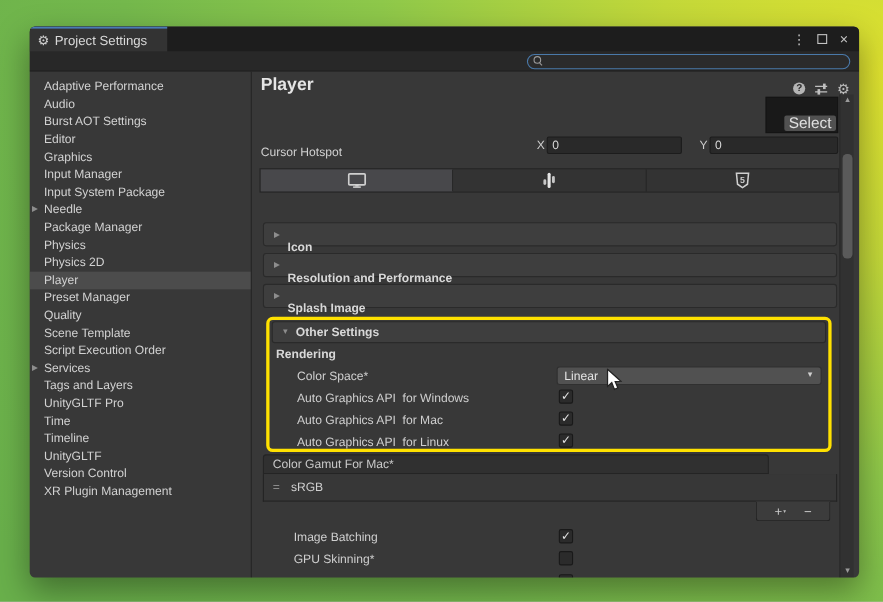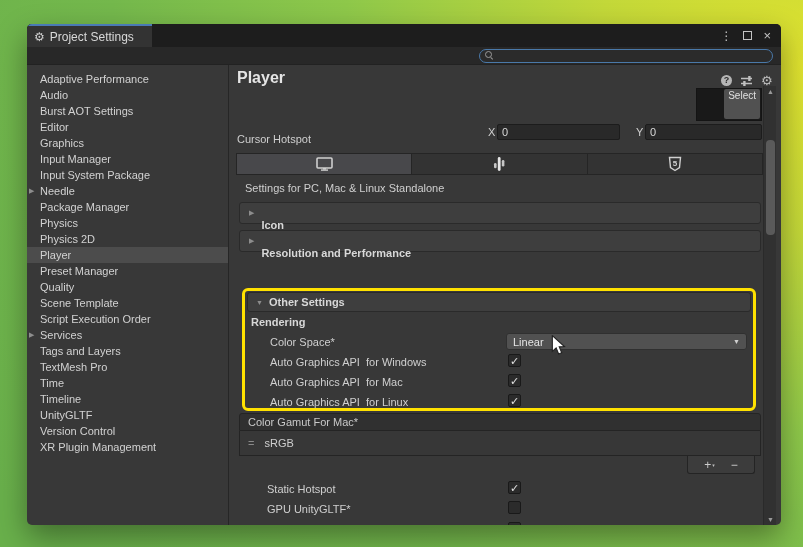--- a/index.html
+++ b/index.html
@@ -51,7 +51,7 @@
   .help-icon { width:11px; height:11px; border-radius:50%; background:#b5b5b5; color:#2c2c2c; font-size:9px; font-weight:bold; text-align:center; line-height:11px; }
   .gear-icon { font-size:13px; color:#bdbdbd; line-height:1; }
   .preview-box { left:467px; top:23px; width:66px; height:33px; background:#191919; border:1px solid #141414; }
-  .select-btn { position:absolute; right:1px; bottom:1px; background:#515151; color:#e0e0e0; font-size:10px; height:30px; line-height:13px; padding:0 4px; border-radius:2px; }
+  .select-btn { position:absolute; right:1px; bottom:1px; background:#515151; color:#e0e0e0; font-size:14px; height:14px; line-height:13px; padding:0 4px; border-radius:2px; }
   .lbl { color:#cfcfcf; }
   .field { background:#292929; border:1px solid #1c1c1c; border-radius:2px; color:#d8d8d8; font-size:11px; line-height:14px; padding:0 4px; }
   

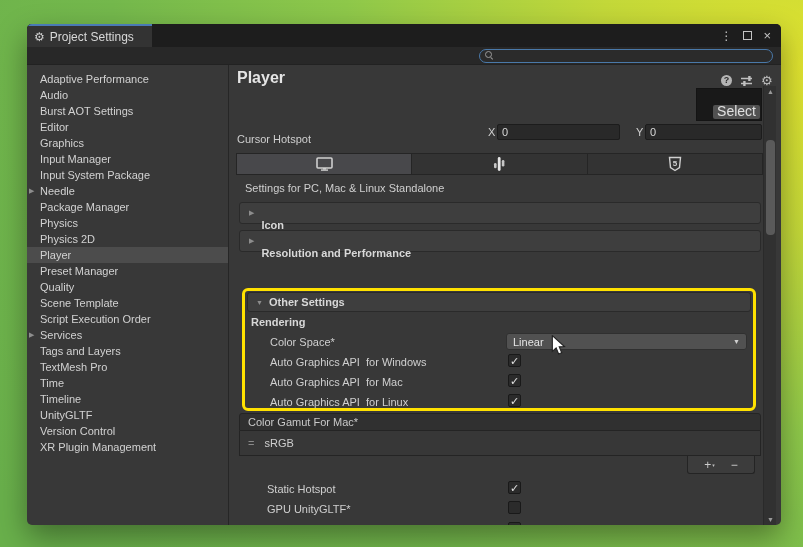--- a/index.html
+++ b/index.html
@@ -187,7 +187,6 @@
         </div>
       </div>
 
-      <span class="abs lbl" style="left:16px; top:117px;">Settings for PC, Mac &amp; Linux Standalone</span>
 
       <div class="abs section-box" style="top:137px;">
         <span class="fold">▶</span>

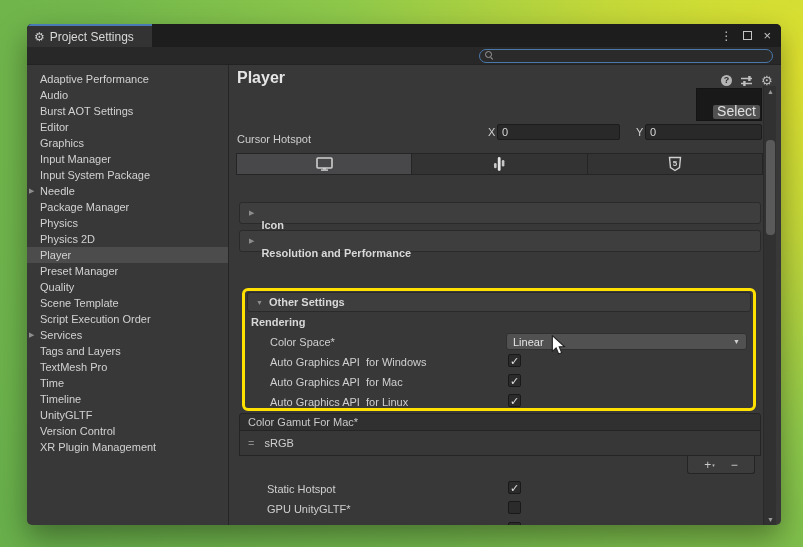--- a/index.html
+++ b/index.html
@@ -196,6 +196,10 @@
         <span class="fold">▶</span>
         <span class="sec-label">Resolution and Performance</span>
       </div>
+      <div class="abs section-box" style="top:193px;">
+        <span class="fold">▶</span>
+        <span class="sec-label">Splash Image</span>
+      </div>
 
       <div class="abs highlight">
         <div class="os-header">

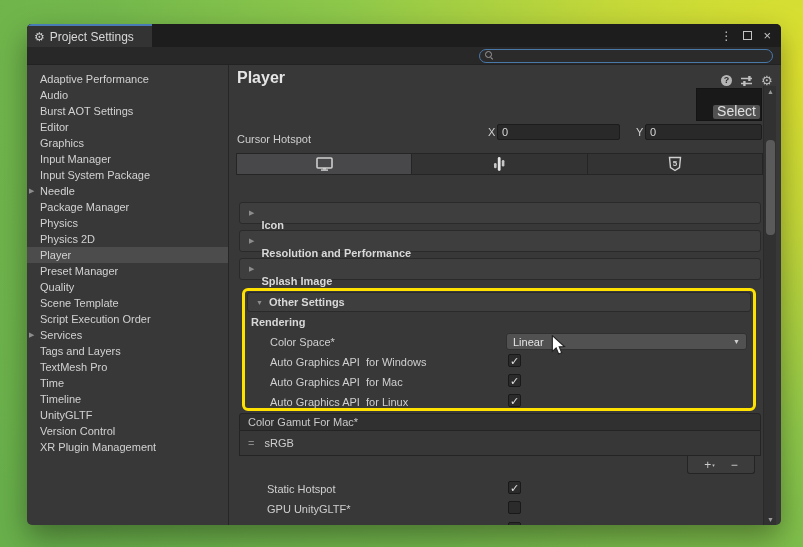--- a/index.html
+++ b/index.html
@@ -133,7 +133,7 @@
         <div class="side-item"><span>Script Execution Order</span></div>
         <div class="side-item"><span class="fold">▶</span><span>Services</span></div>
         <div class="side-item"><span>Tags and Layers</span></div>
-        <div class="side-item"><span>TextMesh Pro</span></div>
+        <div class="side-item"><span>UnityGLTF Pro</span></div>
         <div class="side-item"><span>Time</span></div>
         <div class="side-item"><span>Timeline</span></div>
         <div class="side-item"><span>UnityGLTF</span></div>

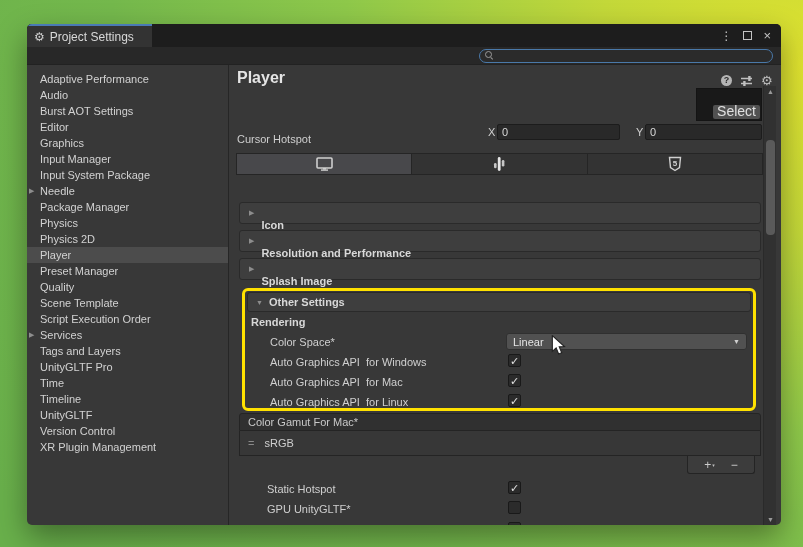--- a/index.html
+++ b/index.html
@@ -75,7 +75,7 @@
   .cb { position:absolute; width:13px; height:13px; background:#2b2b2b; border:1px solid #191919; border-radius:2px; text-align:center; }
   .cb .tick { font-size:11px; line-height:12px; color:#e2e2e2; }
   
-  .gamut-header { left:10px; top:348px; width:522px; height:18px; background:#303030; border:1px solid #242424; border-radius:3px 3px 0 0; line-height:16px; padding-left:8px; color:#c9c9c9; }
+  .gamut-header { left:10px; top:348px; width:460px; height:18px; background:#303030; border:1px solid #242424; border-radius:3px 3px 0 0; line-height:16px; padding-left:8px; color:#c9c9c9; }
   .gamut-body { left:10px; top:366px; width:522px; height:25px; background:#373737; border:1px solid #242424; border-top:none; display:flex; align-items:center; }
   .drag-handle { color:#8a8a8a; margin:0 10px 0 8px; font-size:11px; }
   .gamut-footer { left:458px; top:391px; width:68px; height:18px; background:#3c3c3c; border:1px solid #242424; border-top:none; border-radius:0 0 3px 3px; display:flex; align-items:center; justify-content:space-evenly; color:#cccccc; }

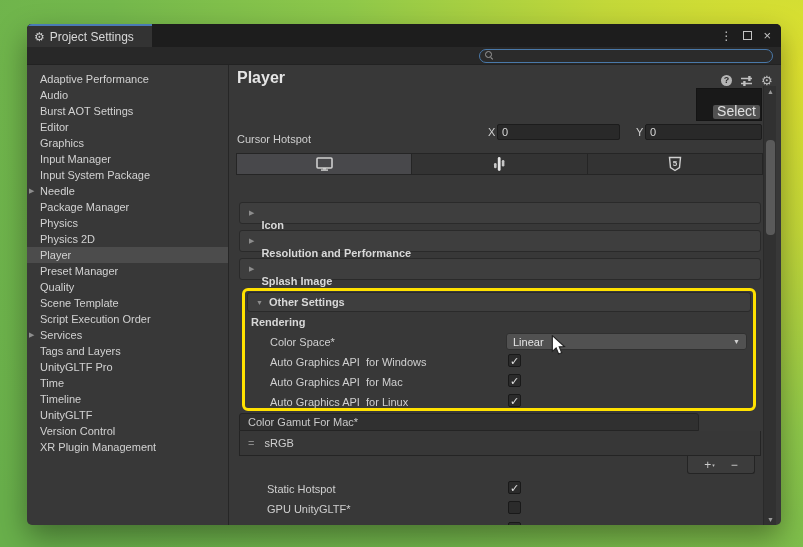--- a/index.html
+++ b/index.html
@@ -236,7 +236,7 @@
       </div>
 
       <div id="bottom-rows">
-          <span class="abs os-row-label" style="left: 38px; top: 418px;">Static Hotspot</span>
+          <span class="abs os-row-label" style="left: 38px; top: 418px;">Image Batching</span>
           <span class="cb" style="left: 279px; top: 416px;"><span class="tick">✓</span></span>
           <span class="abs os-row-label" style="left: 38px; top: 438px;">GPU UnityGLTF*</span>
           <span class="cb" style="left: 279px; top: 436px;"></span>

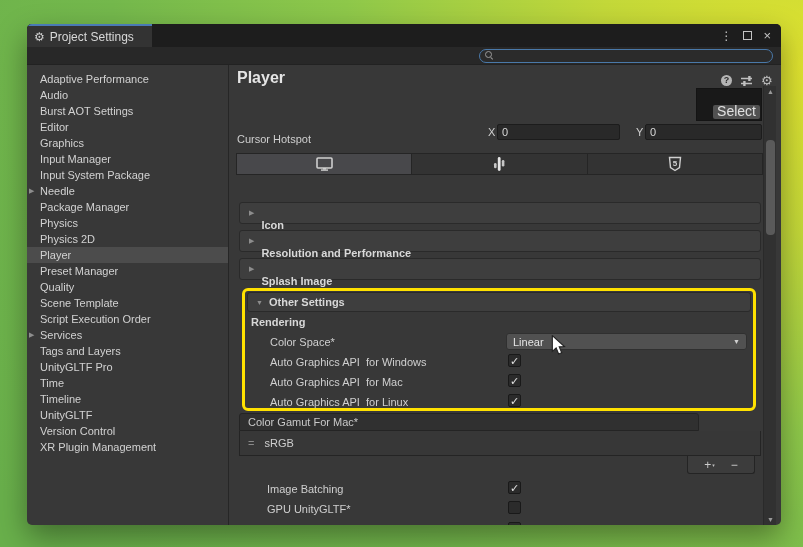--- a/index.html
+++ b/index.html
@@ -238,7 +238,7 @@
       <div id="bottom-rows">
           <span class="abs os-row-label" style="left: 38px; top: 418px;">Image Batching</span>
           <span class="cb" style="left: 279px; top: 416px;"><span class="tick">✓</span></span>
-          <span class="abs os-row-label" style="left: 38px; top: 438px;">GPU UnityGLTF*</span>
+          <span class="abs os-row-label" style="left: 38px; top: 438px;">GPU Skinning*</span>
           <span class="cb" style="left: 279px; top: 436px;"></span>
         </div>
       <span class="abs cb" style="left:279px; top:457px;"></span>

